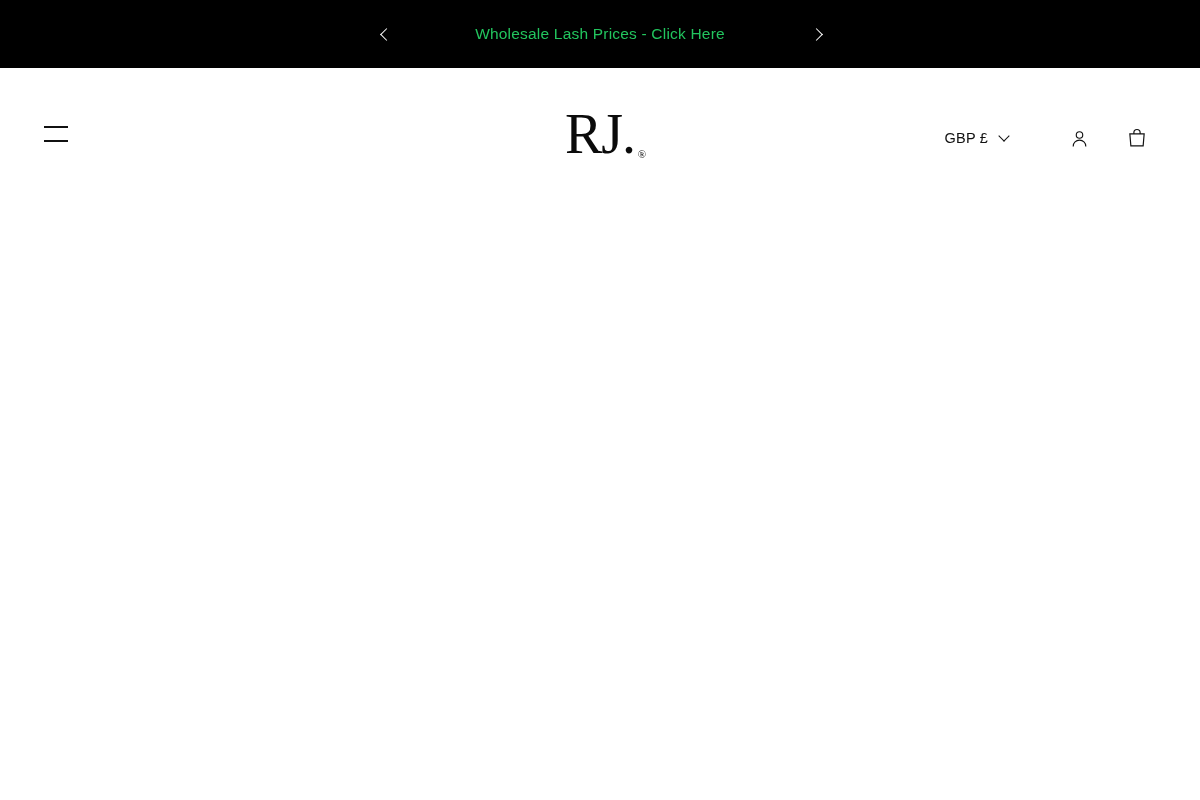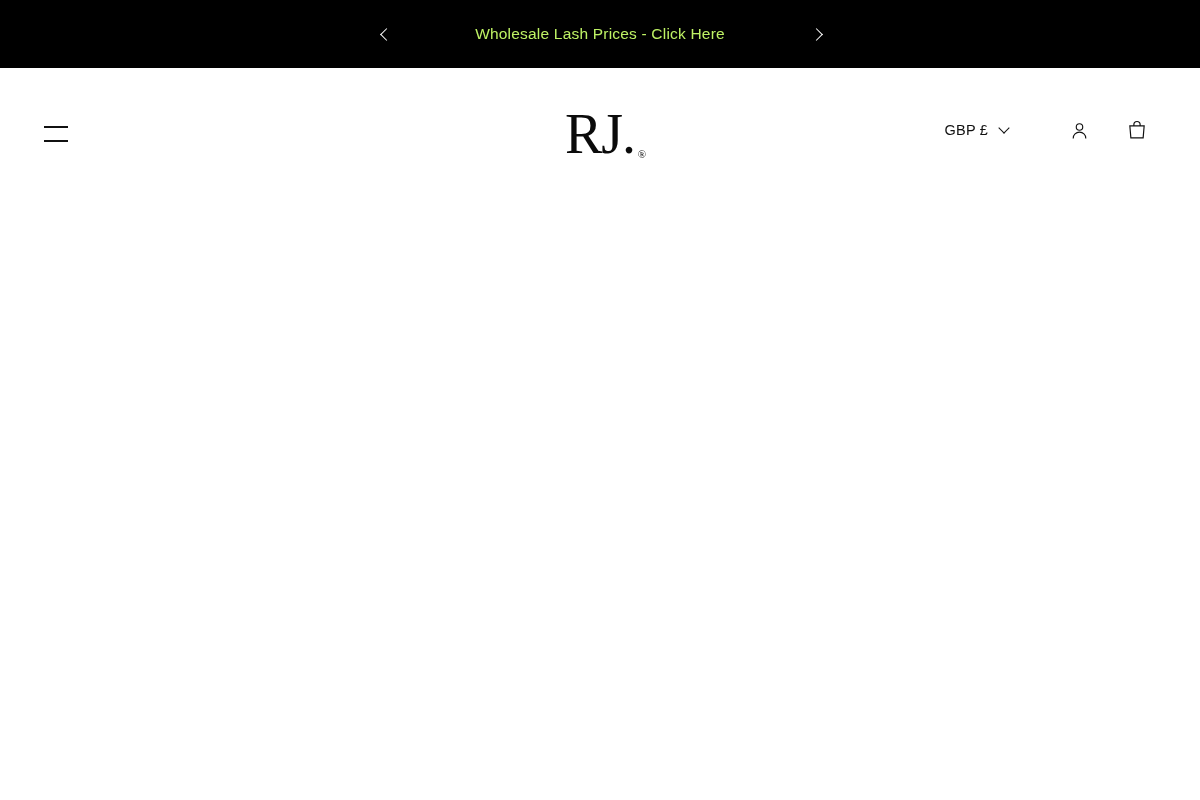--- a/index.html
+++ b/index.html
@@ -24,7 +24,7 @@
     justify-content: center;
   }
   .announcement-text {
-    color: #bef264;
+    color: #22c55e;
     font-size: 15.5px;
     letter-spacing: 0.2px;
     font-weight: 400;

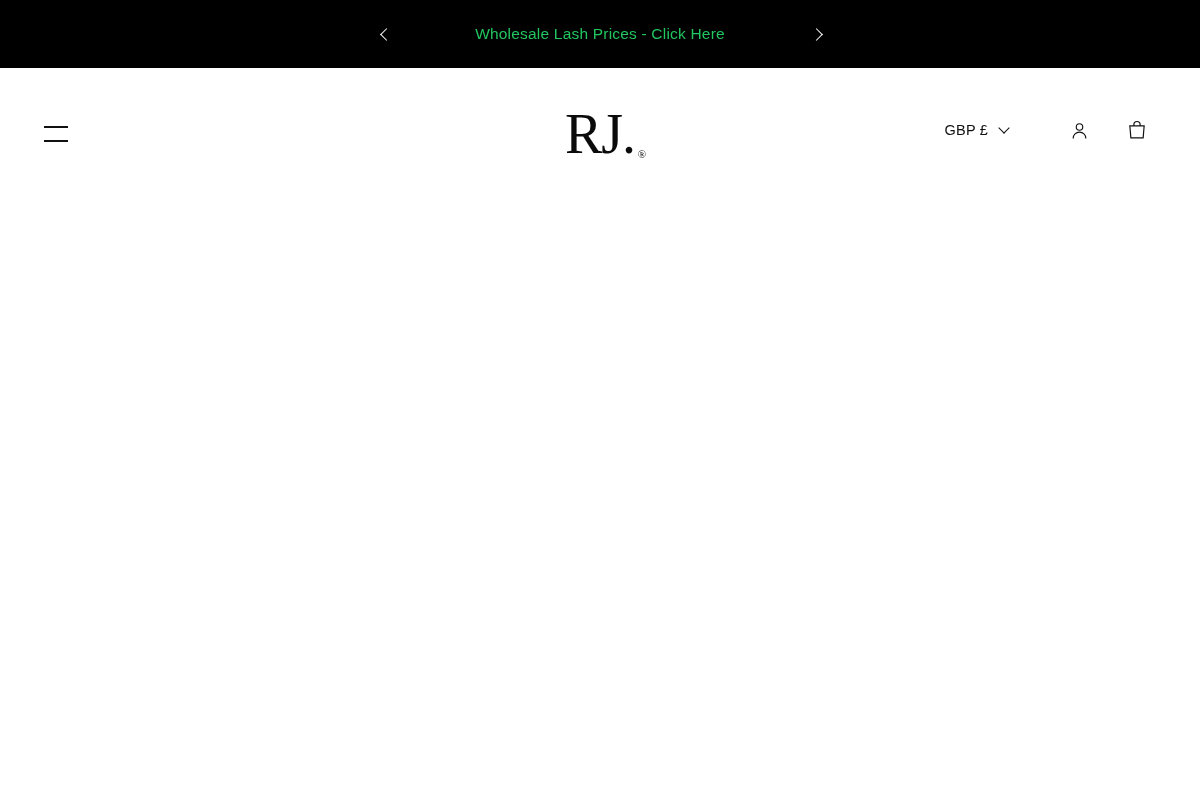--- a/index.html
+++ b/index.html
@@ -123,7 +123,7 @@
   .header-right {
     position: absolute;
     right: 40px;
-    top: 0;
+    top: 8px;
     height: 124px;
     display: flex;
     align-items: center;

